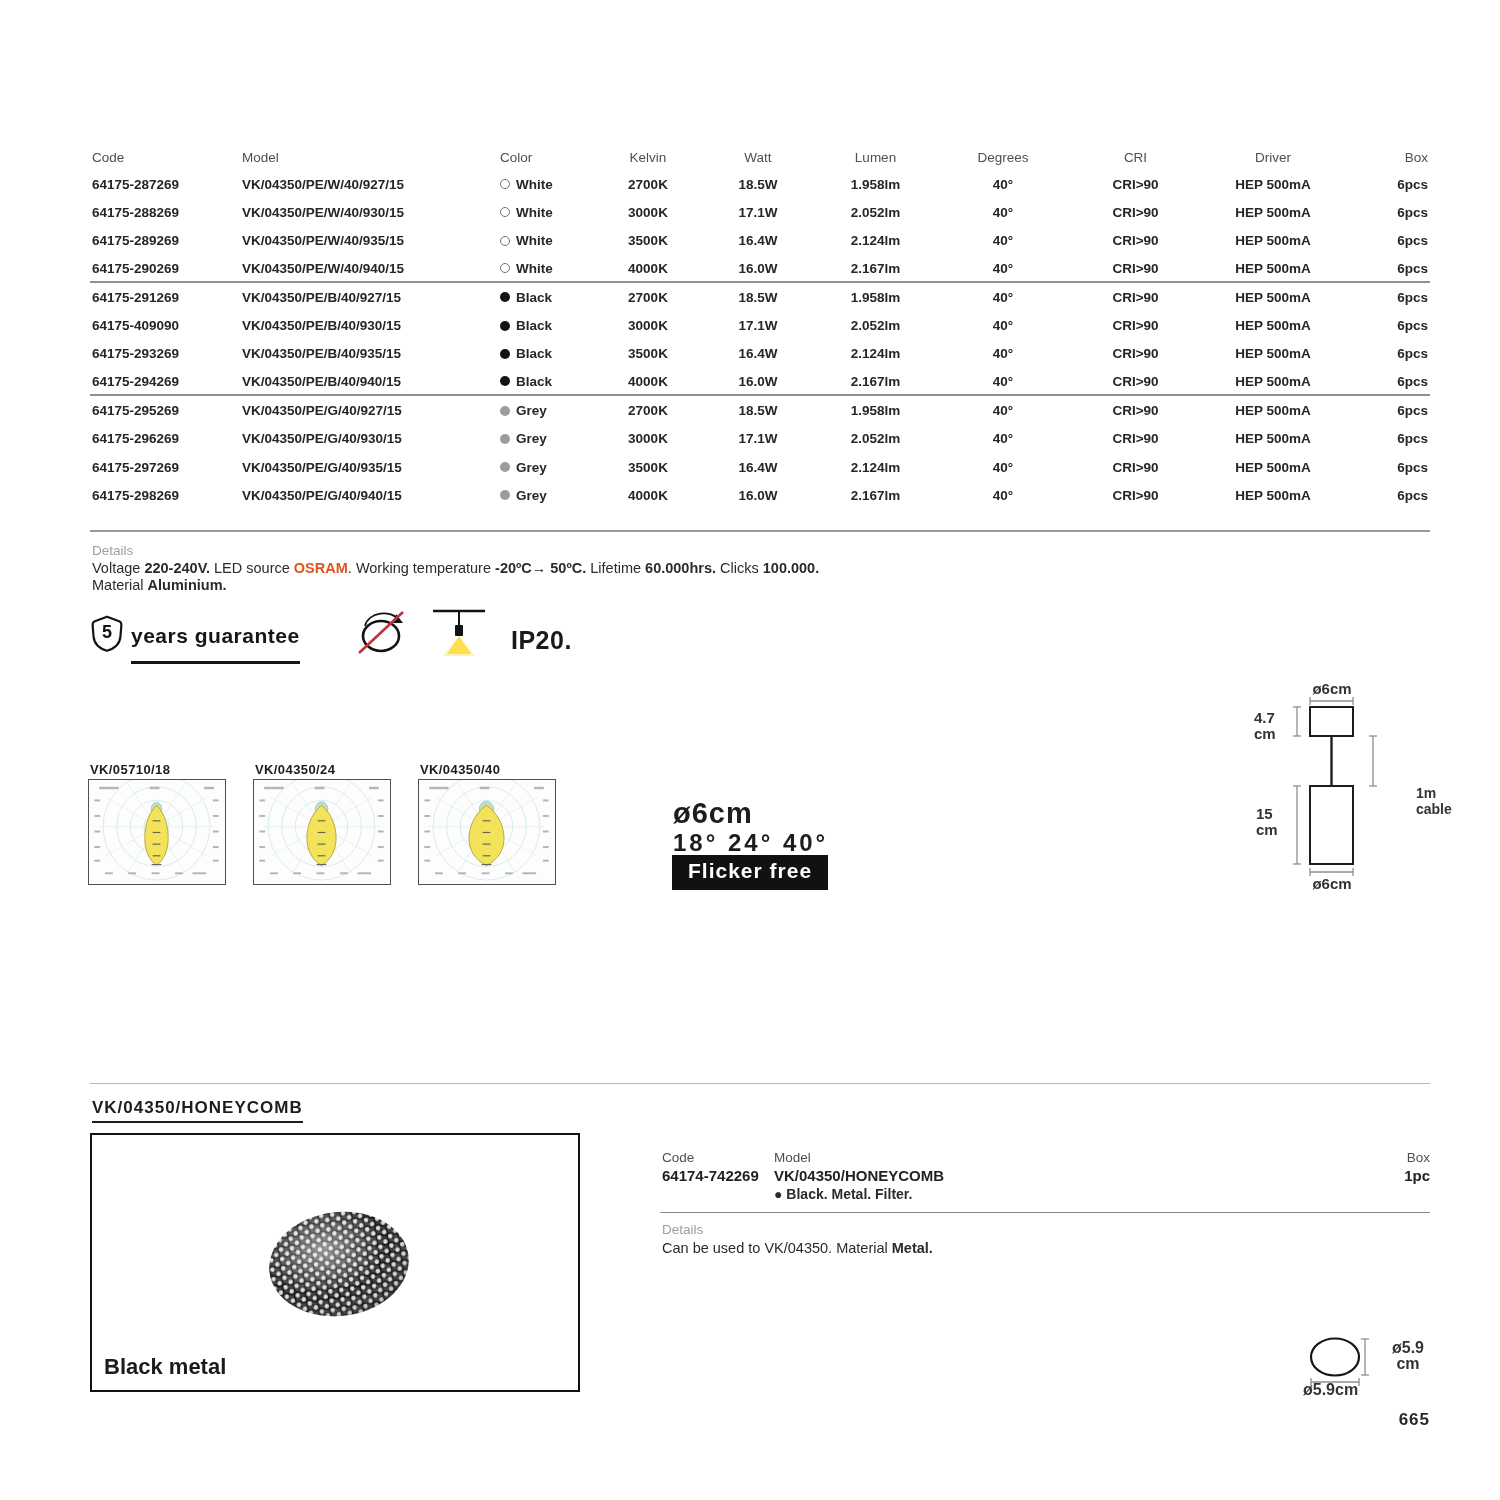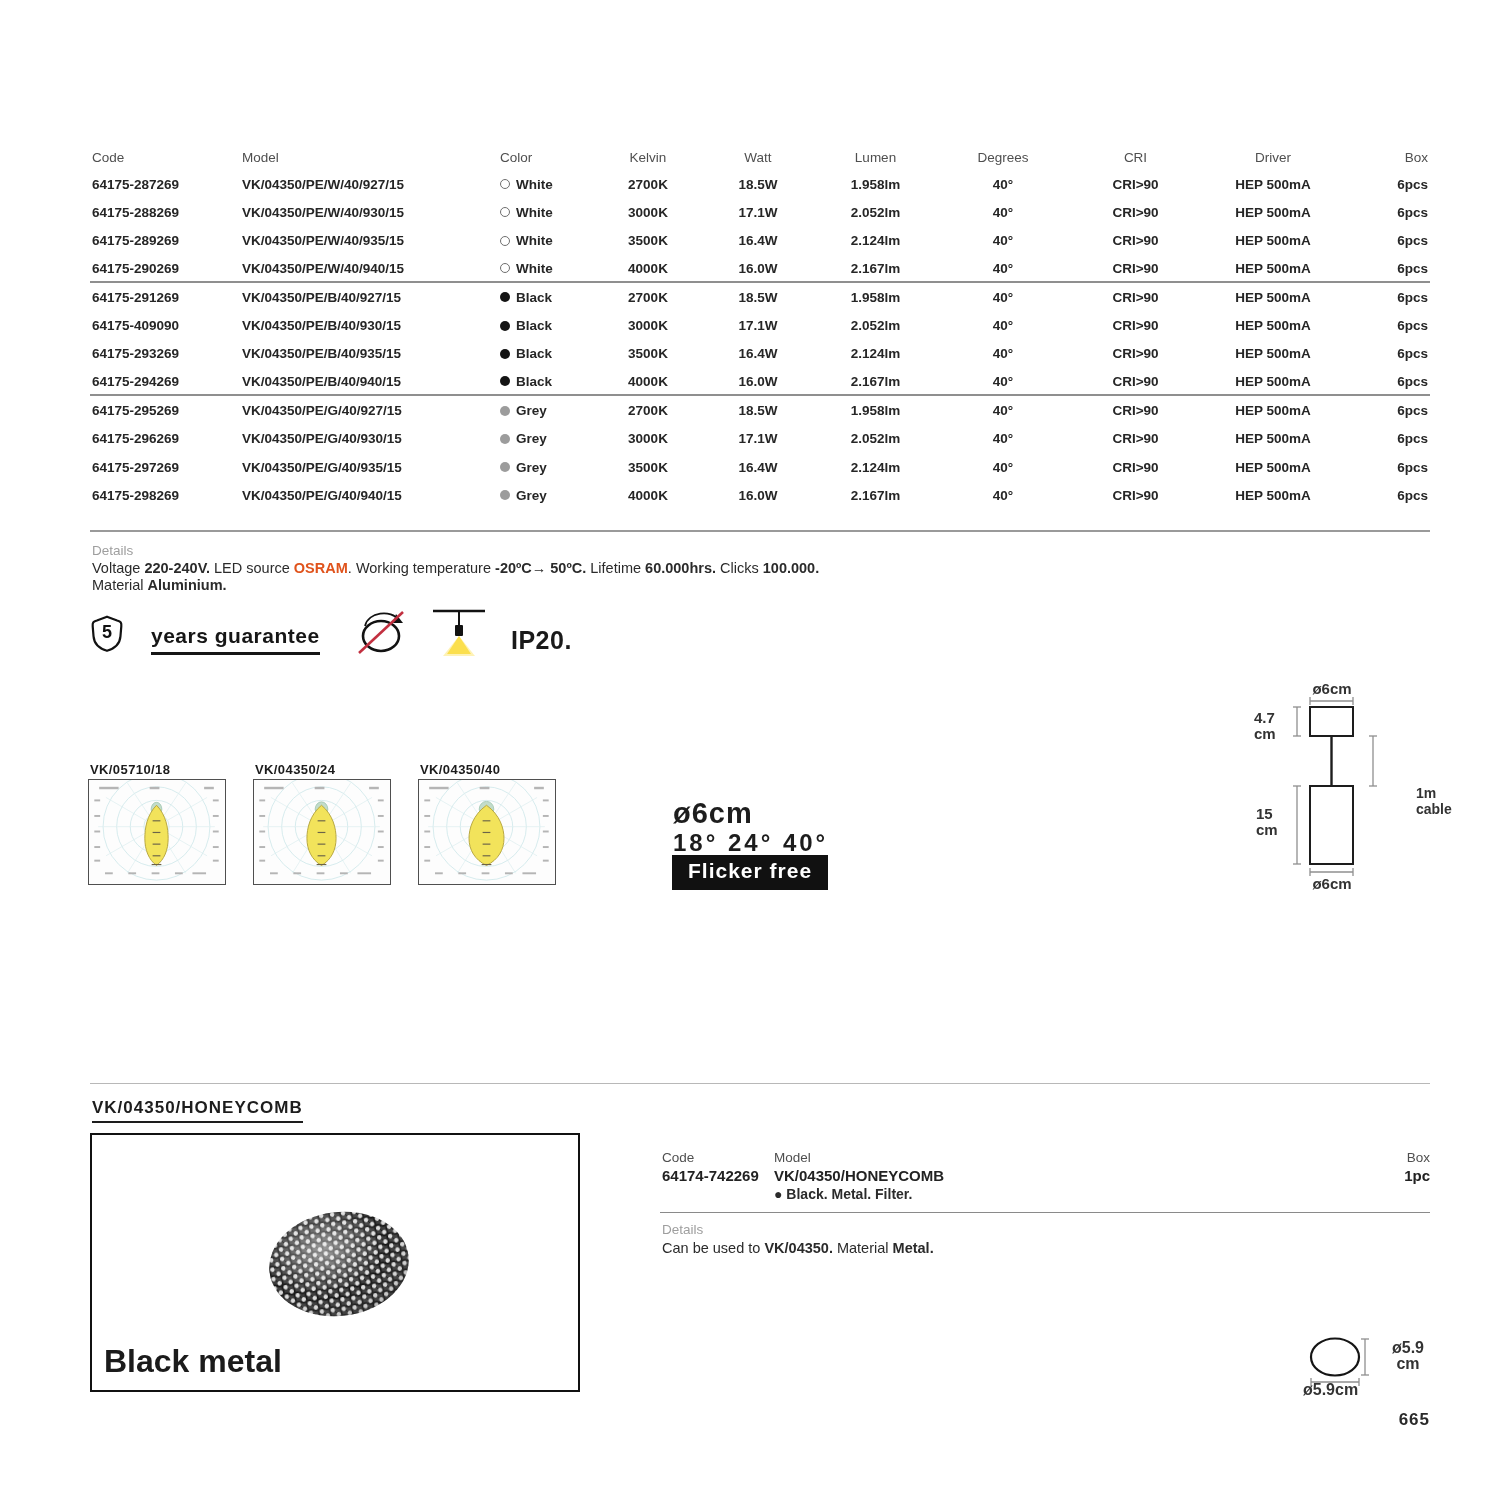--- a/index.html
+++ b/index.html
@@ -35,7 +35,7 @@
   .shield { position:absolute; left:91px; top:615px; width:32px; height:37px; }
   .shield svg { position:absolute; inset:0; }
   .shield .num { position:absolute; inset:0; display:flex; align-items:center; justify-content:center; font-size:18px; font-weight:700; color:#111; padding-bottom:3px; }
-  .guarantee-text { position:absolute; left:131px; top:624px; font-size:21px; font-weight:700; letter-spacing:0.5px; color:#161616; border-bottom:3px solid #161616; padding-bottom:4px;margin-left:20px; }
+  .guarantee-text { position:absolute; left:131px; top:624px; font-size:21px; font-weight:700; letter-spacing:0.5px; color:#161616; border-bottom:3px solid #161616; padding-bottom:13px; }
   .icon-abs { position:absolute; }
   .ip-rating { position:absolute; left:511px; top:626px; font-size:25px; font-weight:700; color:#1a1a1a; letter-spacing:0.5px; }
 

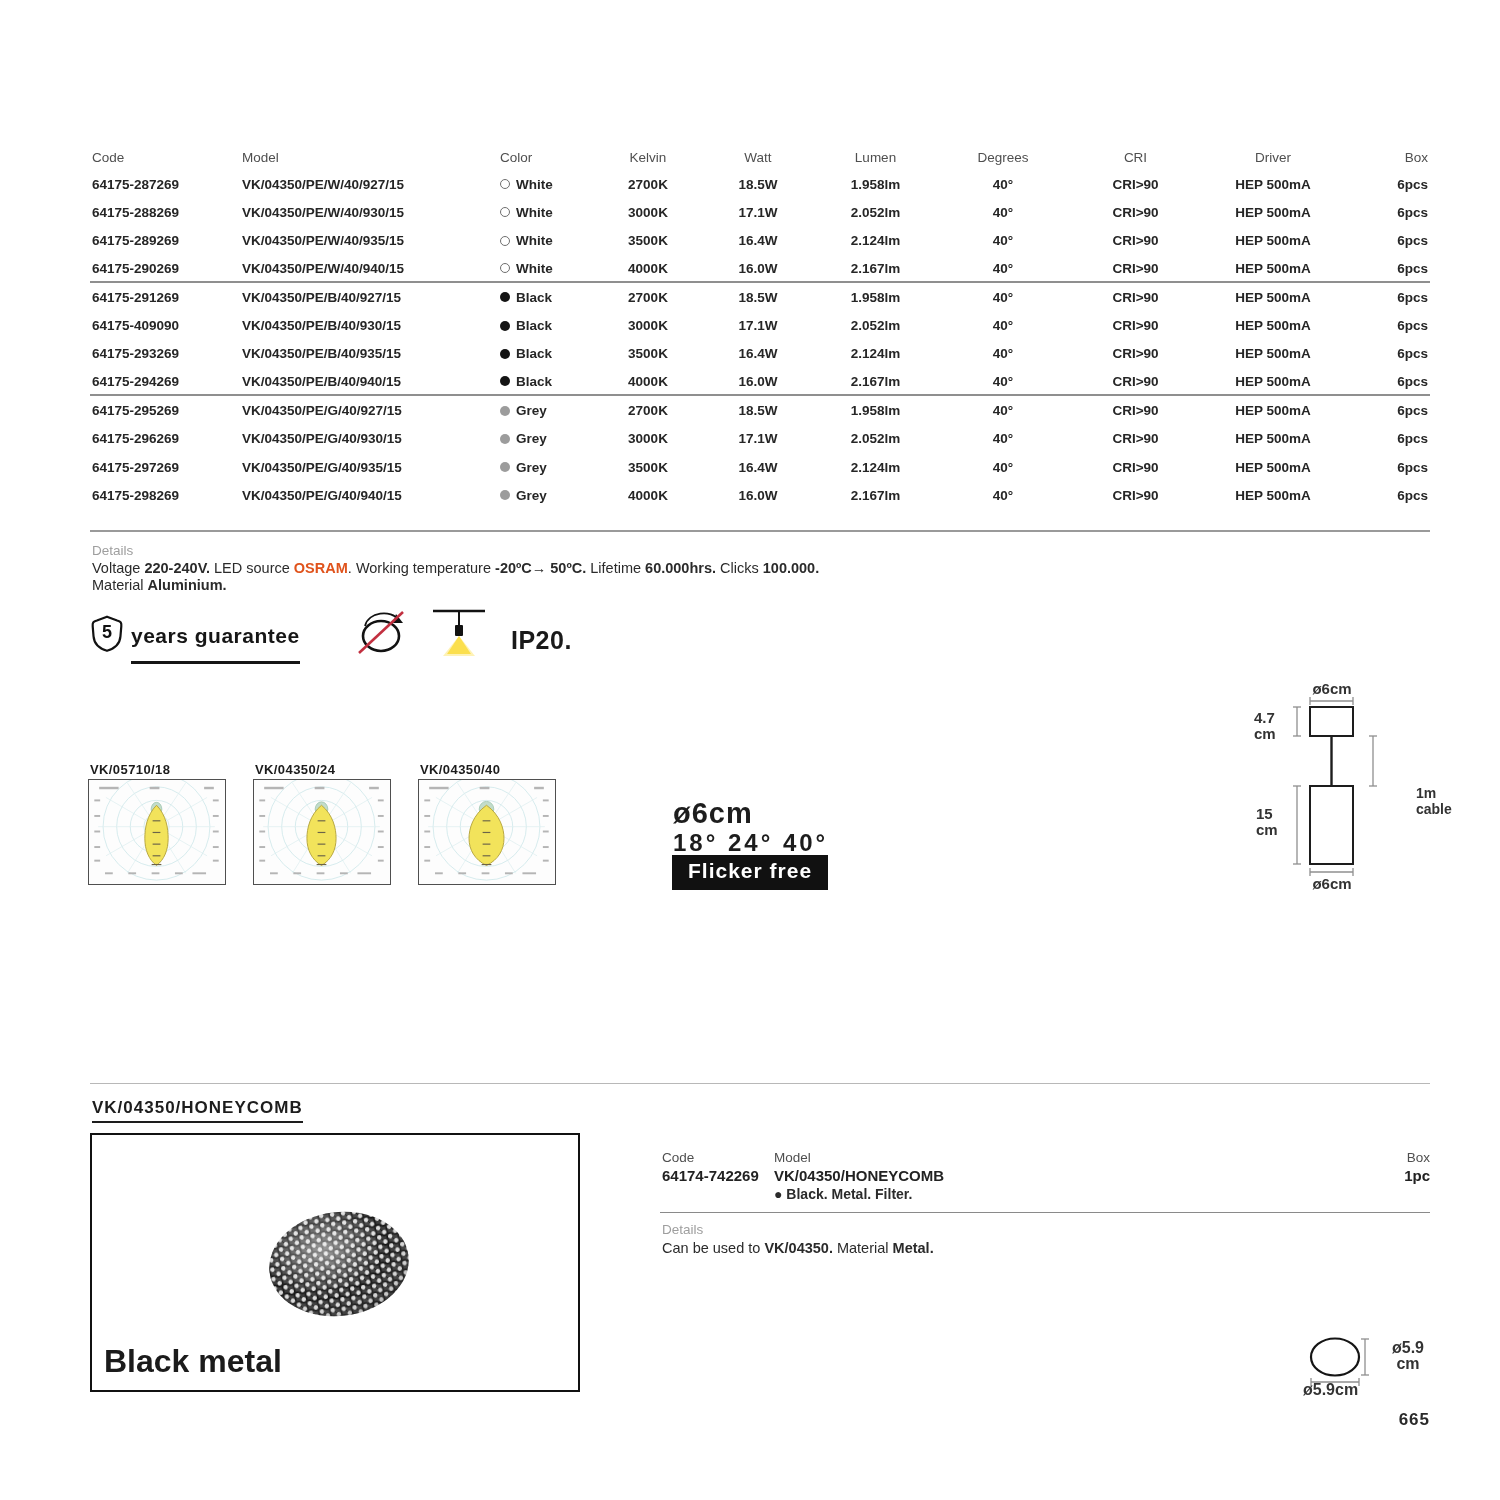--- a/index.html
+++ b/index.html
@@ -534,7 +534,7 @@
 
   <div class="divider2"></div>
   <div class="hc-details-label muted">Details</div>
-  <div class="hc-details-line rich"><span>Can be used to </span><span style="font-weight: 700;">VK/04350.</span><span> Material </span><span style="font-weight: 700;">Metal.</span></div>
+  <div class="hc-details-line rich"><span>Can be used to </span><span style="font-weight: 400;">VK/04350.</span><span> Material </span><span style="font-weight: 700;">Metal.</span></div>
 
   <div class="filter-dim">
     <svg width="160" height="80" viewBox="0 0 160 80">

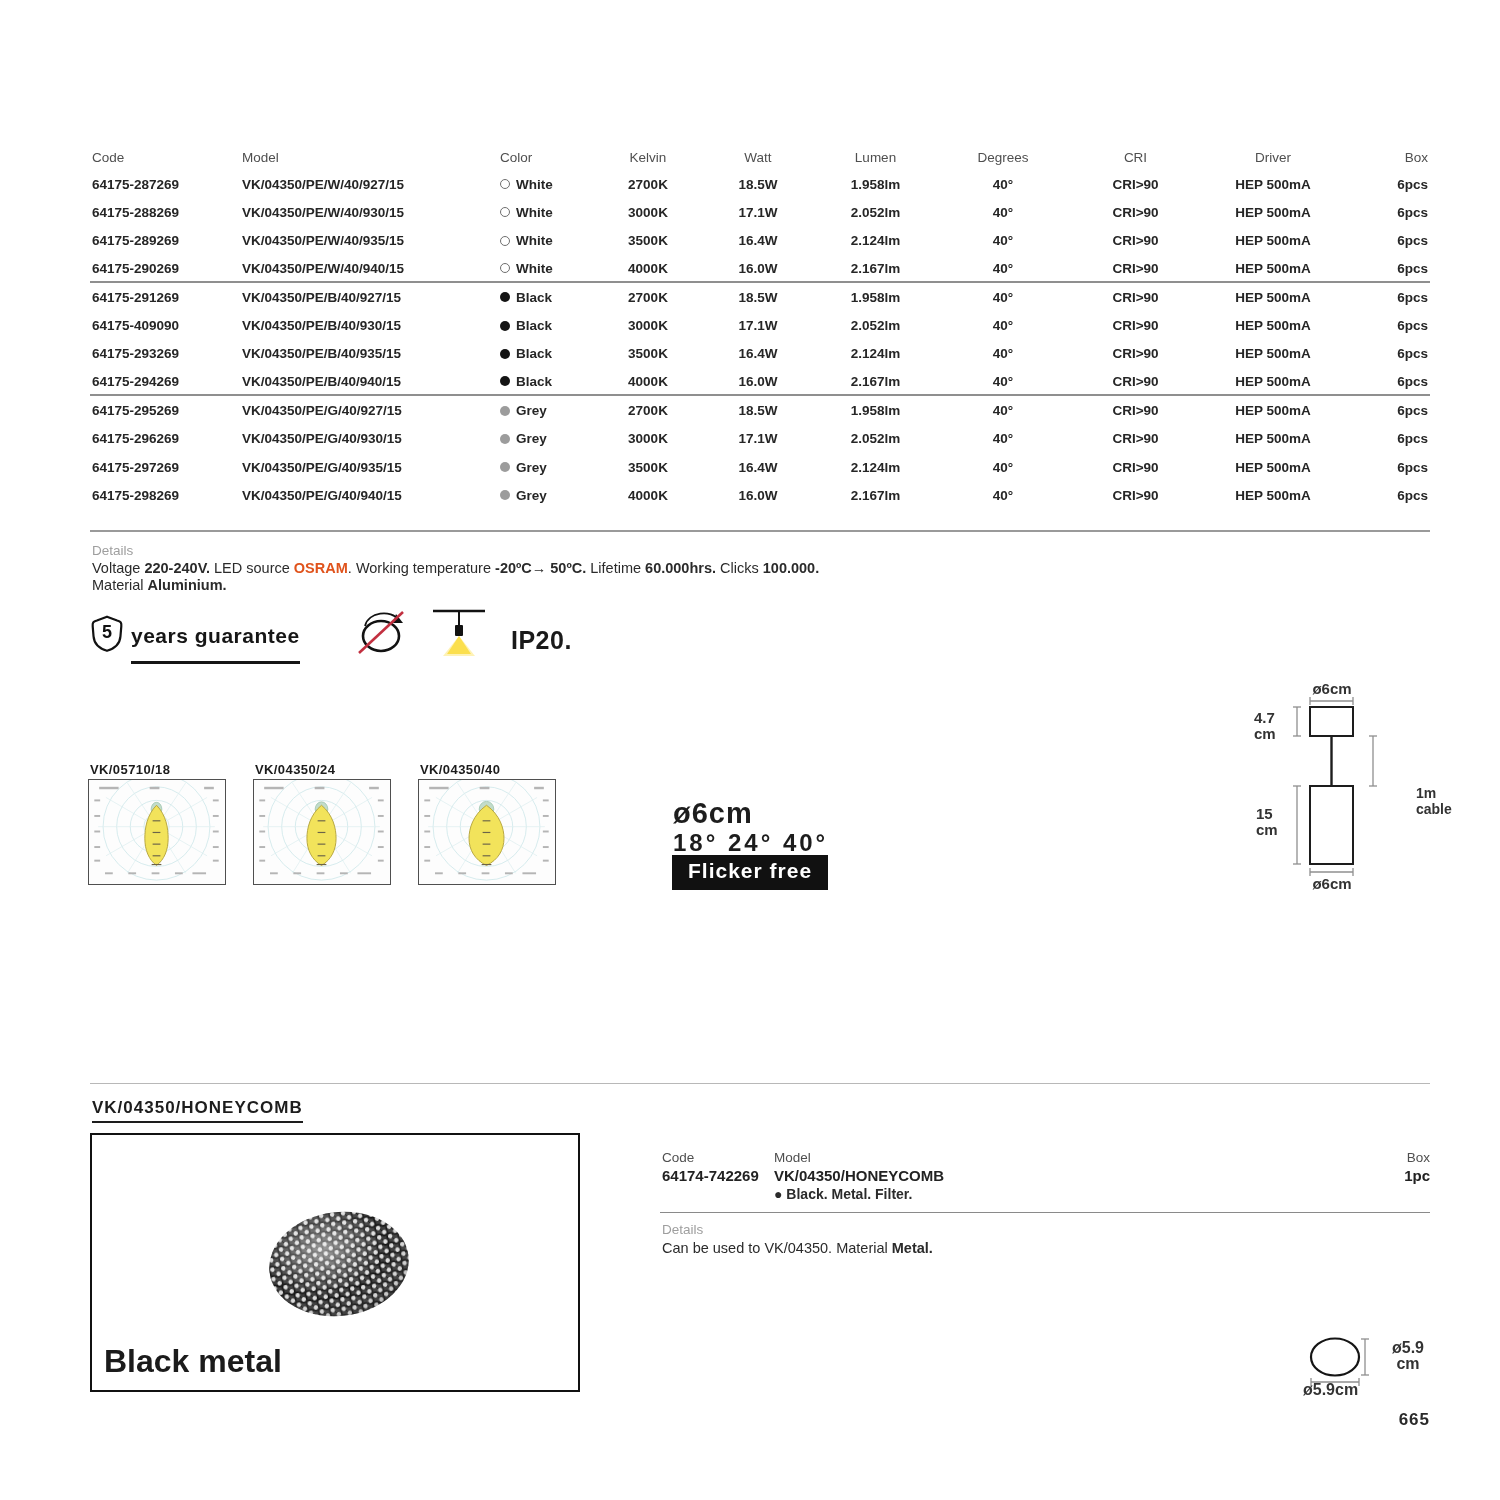--- a/index.html
+++ b/index.html
@@ -58,7 +58,7 @@
   .hc-title { position:absolute; left:92px; top:1098px; font-size:17px; font-weight:700; letter-spacing:1px; color:#1d1d1d; border-bottom:2.5px solid #1d1d1d; padding-bottom:3px; }
   .hc-imgbox { position:absolute; left:90px; top:1133px; width:490px; height:259px; border:2px solid #111; background:#fff; }
   .hc-imgbox svg { position:absolute; left:172px; top:72px; }
-  .hc-caption { position:absolute; left:12px; bottom:10px; font-size:32px; font-weight:700; color:#1b1b1b; }
+  .hc-caption { position:absolute; left:12px; bottom:10px; font-size:22px; font-weight:700; color:#1b1b1b; }
   .hc-label { position:absolute; font-size:13.5px; color:#4f4f4f; }
   .hc-value { position:absolute; font-size:15px; font-weight:700; color:#222; }
   .hc-sub { position:absolute; left:774px; top:1186px; font-size:14px; }

